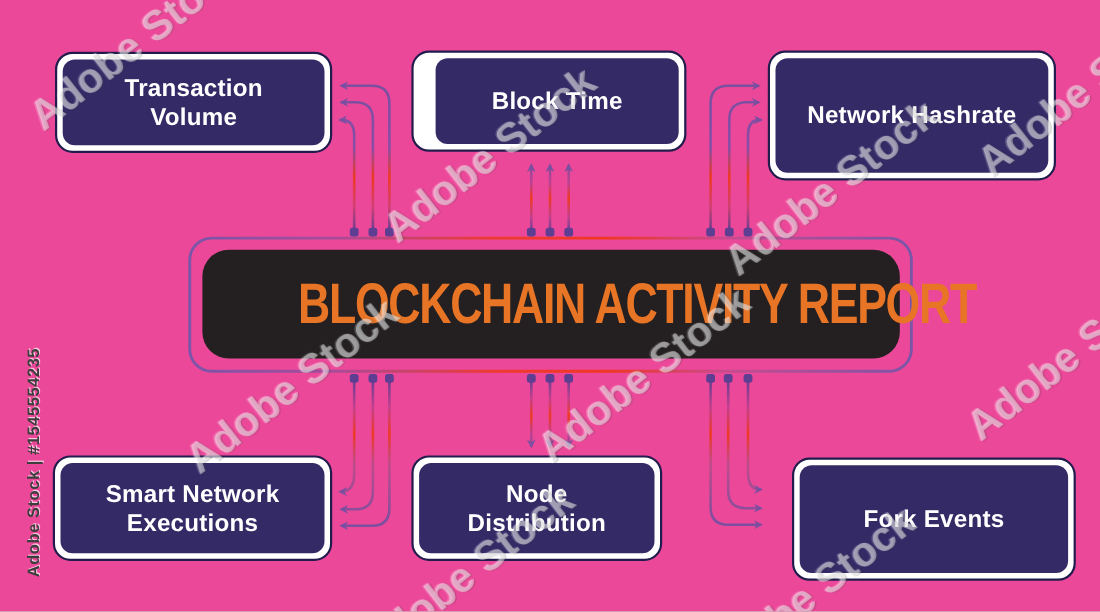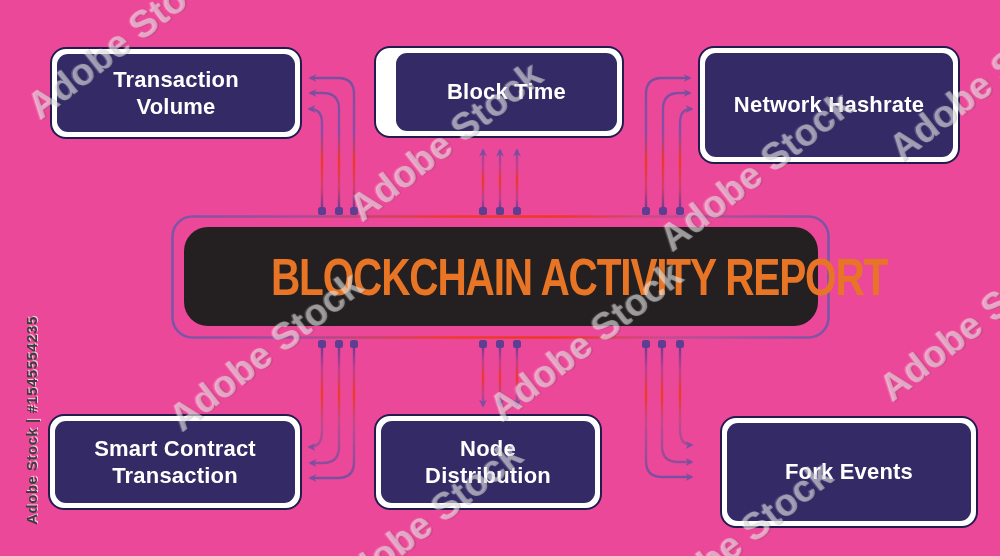--- a/index.html
+++ b/index.html
@@ -176,7 +176,7 @@
 
   <div class="node" style="left:48px;top:414px;width:254px;height:96px;">
     <div class="node-inner">
-      <span class="lbl" style="max-width:210px;">Smart Contract Transaction</span>
+      <span class="lbl" style="max-width:210px;">Smart Network Executions</span>
     </div>
   </div>
 

